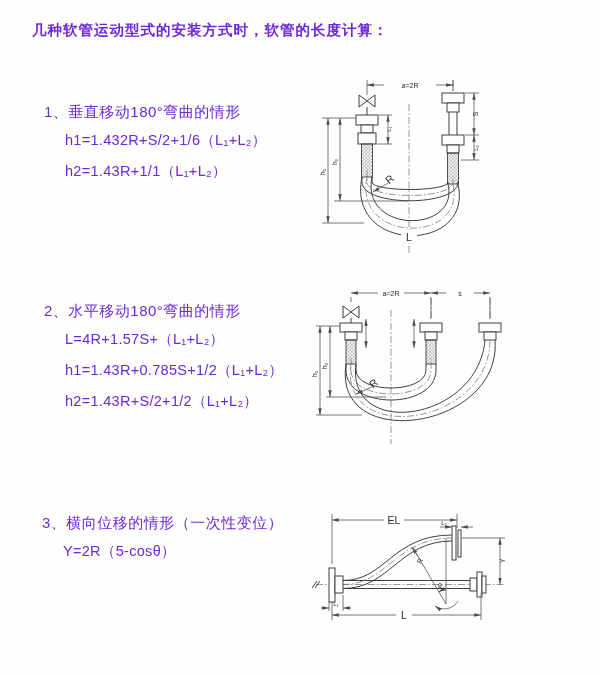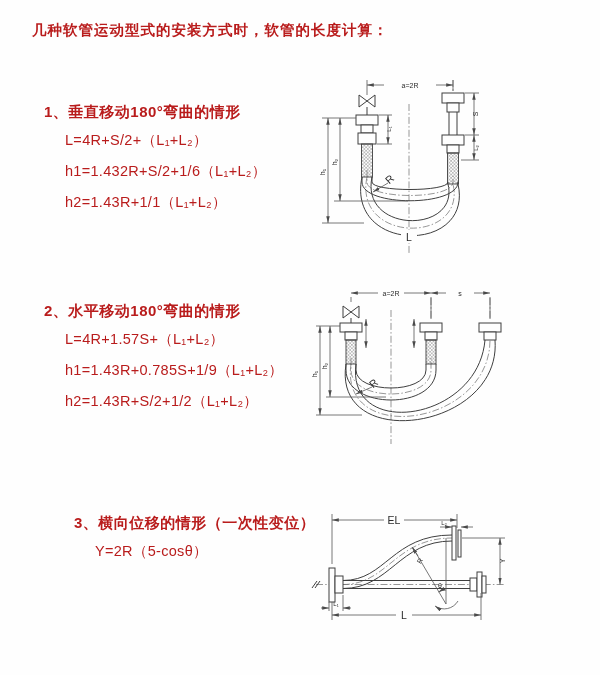--- a/index.html
+++ b/index.html
@@ -5,7 +5,7 @@
   html,body{margin:0;padding:0;background:#fff;}
   .page{
     position:relative;width:600px;height:675px;background:#fefefe;overflow:hidden;
-    font-family:"Liberation Sans","DejaVu Sans",sans-serif;color:#b91c1c;
+    font-family:"Liberation Sans","DejaVu Sans",sans-serif;color:#6d28d9;
   }
   .doc-title{
     position:absolute;left:32px;top:21px;font-size:14.5px;font-weight:bold;

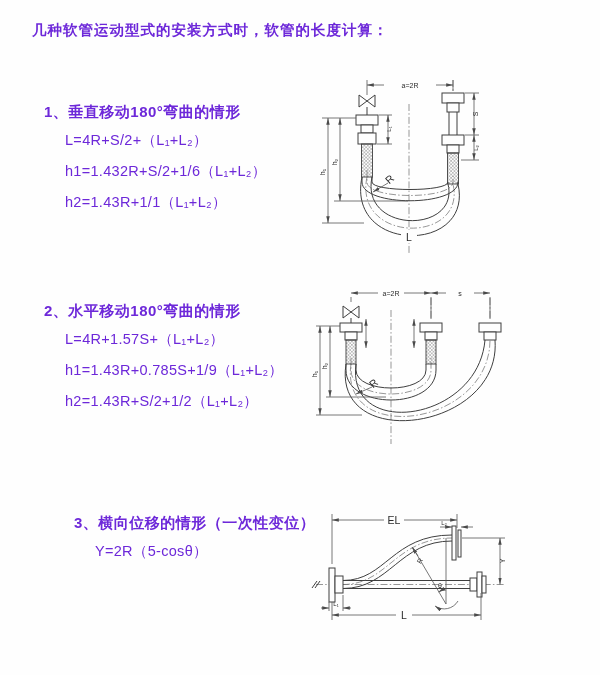--- a/index.html
+++ b/index.html
@@ -12,7 +12,7 @@
     letter-spacing:1px;white-space:nowrap;
   }
   .sec{position:absolute;white-space:nowrap;}
-  .sec-heading{font-size:15px;font-weight:bold;letter-spacing:0.5px;}
+  .sec-heading{font-size:15px;font-weight:normal;letter-spacing:0.5px;}
   .formulas{padding-left:21px;margin-top:9px;}
   .formula{font-size:14.5px;font-weight:500;letter-spacing:0.3px;height:21px;margin-bottom:10px;}
   .sec1{left:44px;top:103px;}

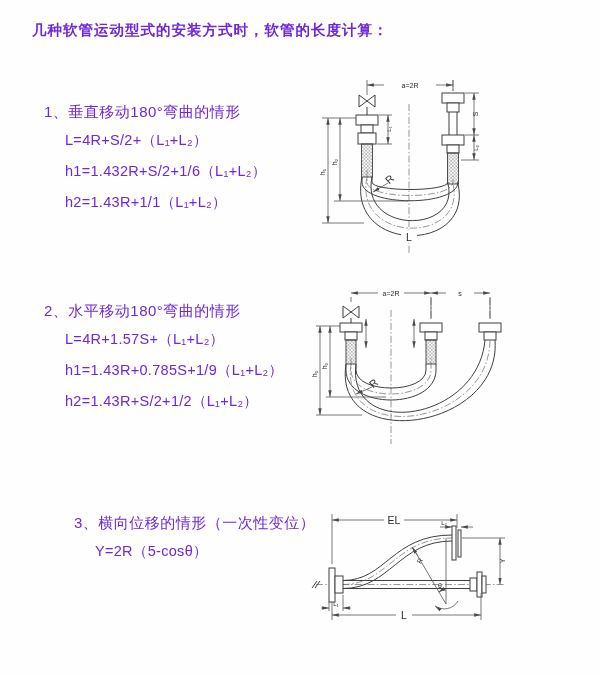--- a/index.html
+++ b/index.html
@@ -54,7 +54,6 @@
   <div class="sec sec1">
     <div class="sec-heading">1、垂直移动180°弯曲的情形</div>
     <div class="formulas">
-      <div class="formula">L=4R+S/2+（L₁+L₂）</div>
       <div class="formula">h1=1.432R+S/2+1/6（L₁+L₂）</div>
       <div class="formula">h2=1.43R+1/1（L₁+L₂）</div>
     </div>

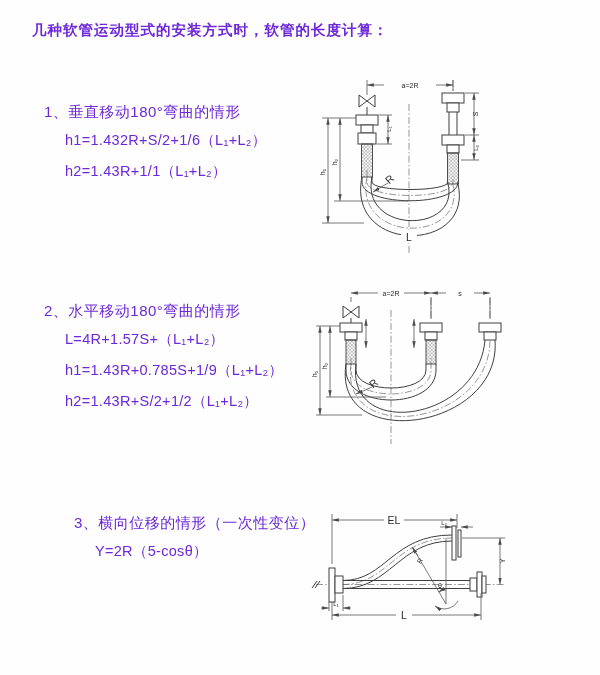--- a/index.html
+++ b/index.html
@@ -142,7 +142,7 @@
     <div class="sec-heading">2、水平移动180°弯曲的情形</div>
     <div class="formulas">
       <div class="formula">L=4R+1.57S+（L₁+L₂）</div>
-      <div class="formula">h1=1.43R+0.785S+1/9（L₁+L₂）</div>
+      <div class="formula">h1=1.43R+0.785S+1/2（L₁+L₂）</div>
       <div class="formula">h2=1.43R+S/2+1/2（L₁+L₂）</div>
     </div>
   </div>

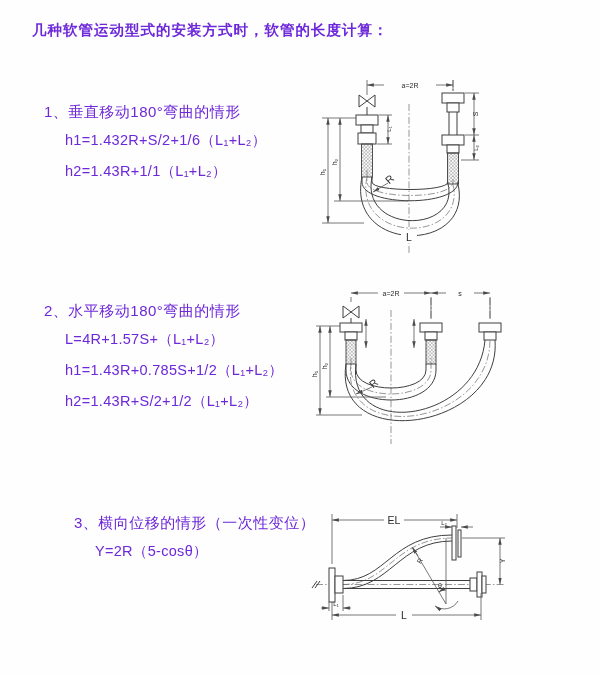--- a/index.html
+++ b/index.html
@@ -17,7 +17,7 @@
   .formula{font-size:14.5px;font-weight:500;letter-spacing:0.3px;height:21px;margin-bottom:10px;}
   .sec1{left:44px;top:103px;}
   .sec2{left:44px;top:302px;}
-  .sec3{left:42px;top:514px;margin-left:32px;}
+  .sec3{left:42px;top:514px;}
   .diag{position:absolute;}
   .d1{left:310px;top:64px;}
   .d2{left:306px;top:282px;}

